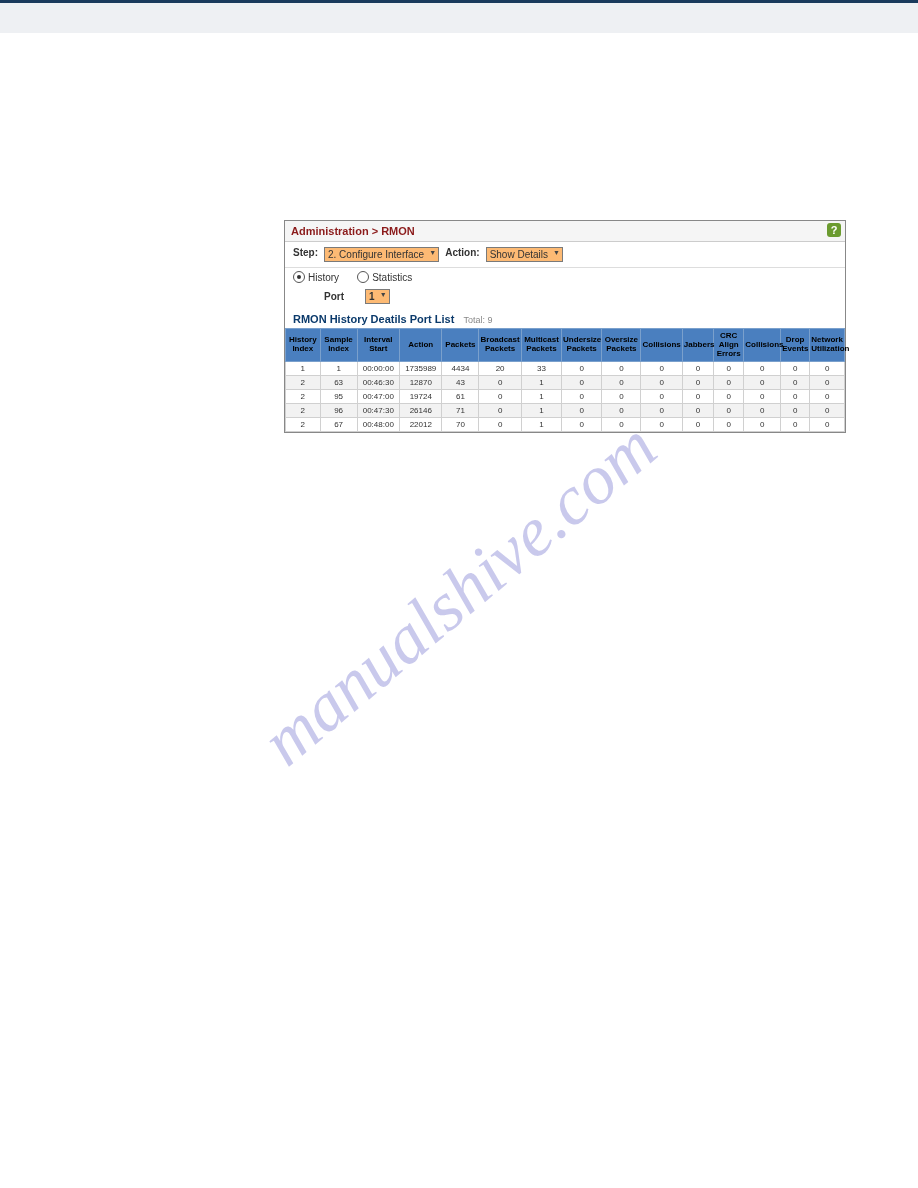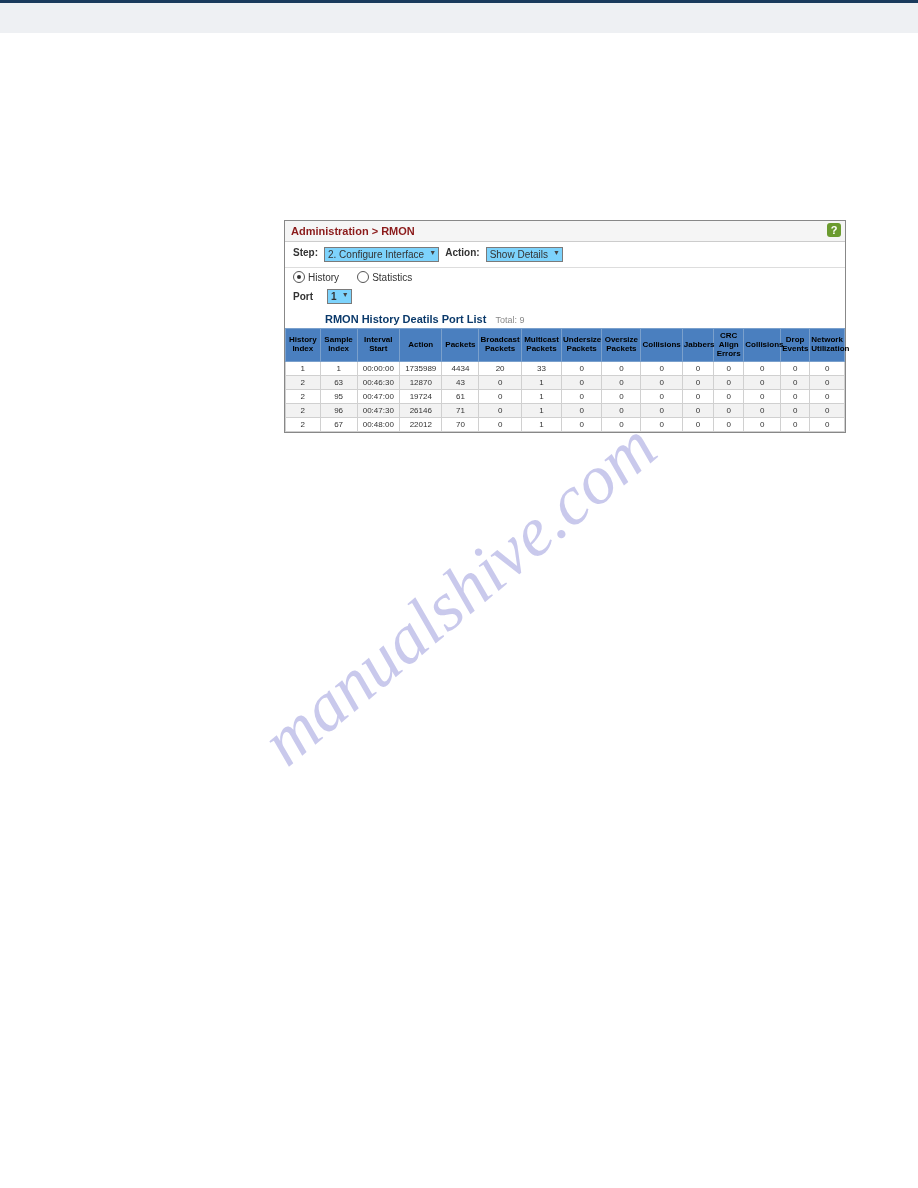--- a/index.html
+++ b/index.html
@@ -74,7 +74,7 @@
   .toolbar label { font-weight: bold; }
   .dropdown {
     border: 1px solid #7a7a7a;
-    background: #7dd3fc;
+    background: #fdba74;
     padding: 1px 14px 1px 3px;
     font-size: 10px;
     position: relative;

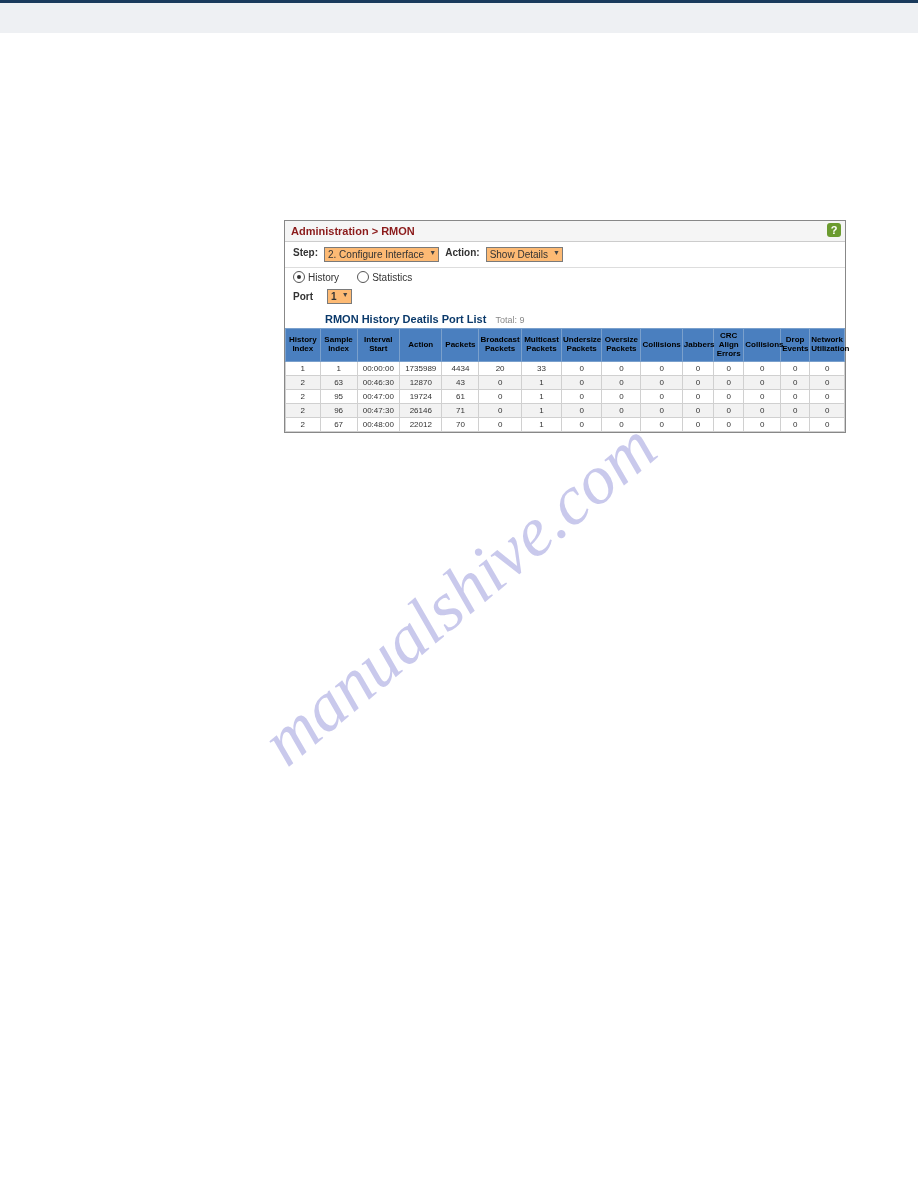--- a/index.html
+++ b/index.html
@@ -108,7 +108,8 @@
     font-weight: bold;
     display: flex;
     align-items: center;
-    gap: 14px;
+    gap: 21px;
+    margin-left: 31px;
   }
   .subtitle {
     padding: 6px 8px 3px 8px;

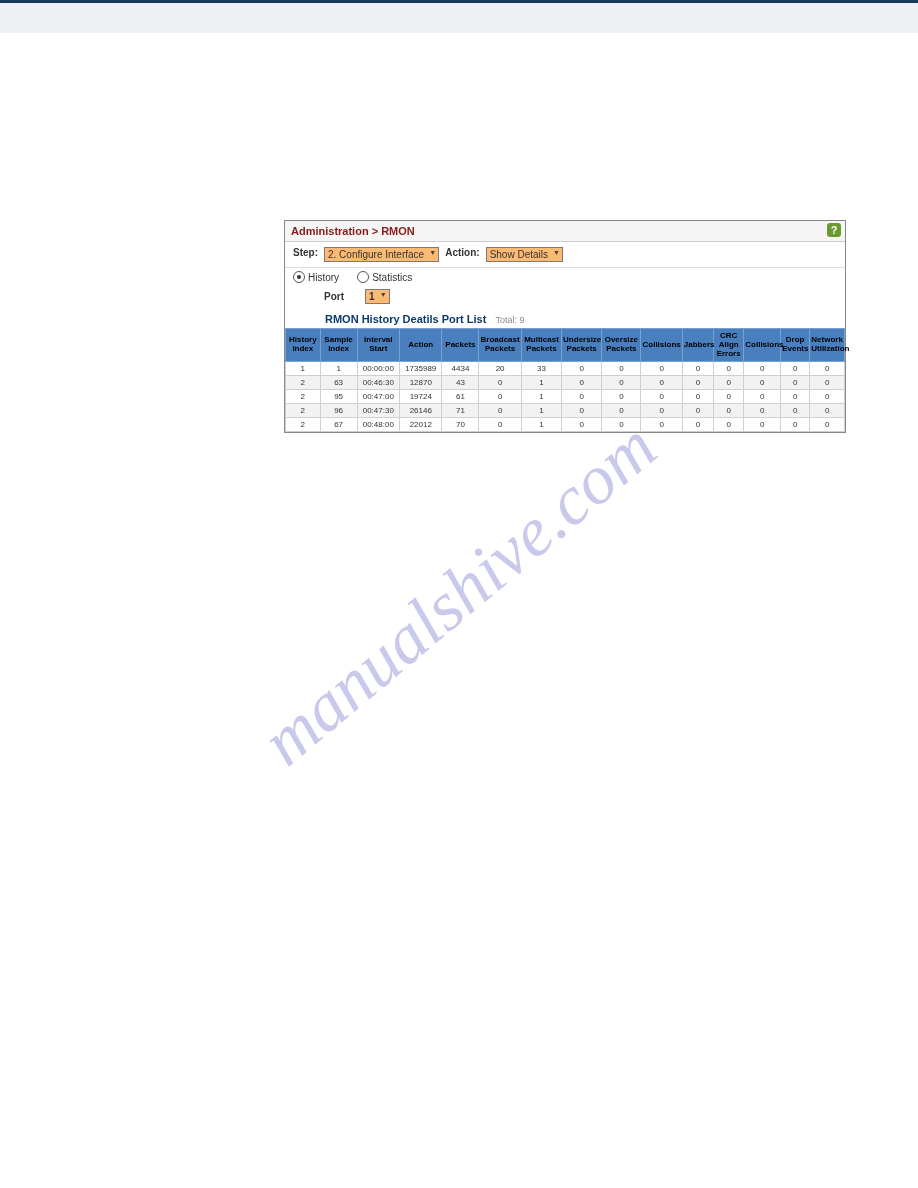--- a/index.html
+++ b/index.html
@@ -116,7 +116,6 @@
     font-size: 11px;
     color: #0b3a6b;
     font-weight: bold;
-    margin-left: 32px;
   }
   .subtitle .total { color: #888; font-weight: normal; font-size: 9px; margin-left: 6px; }
   table.grid {

